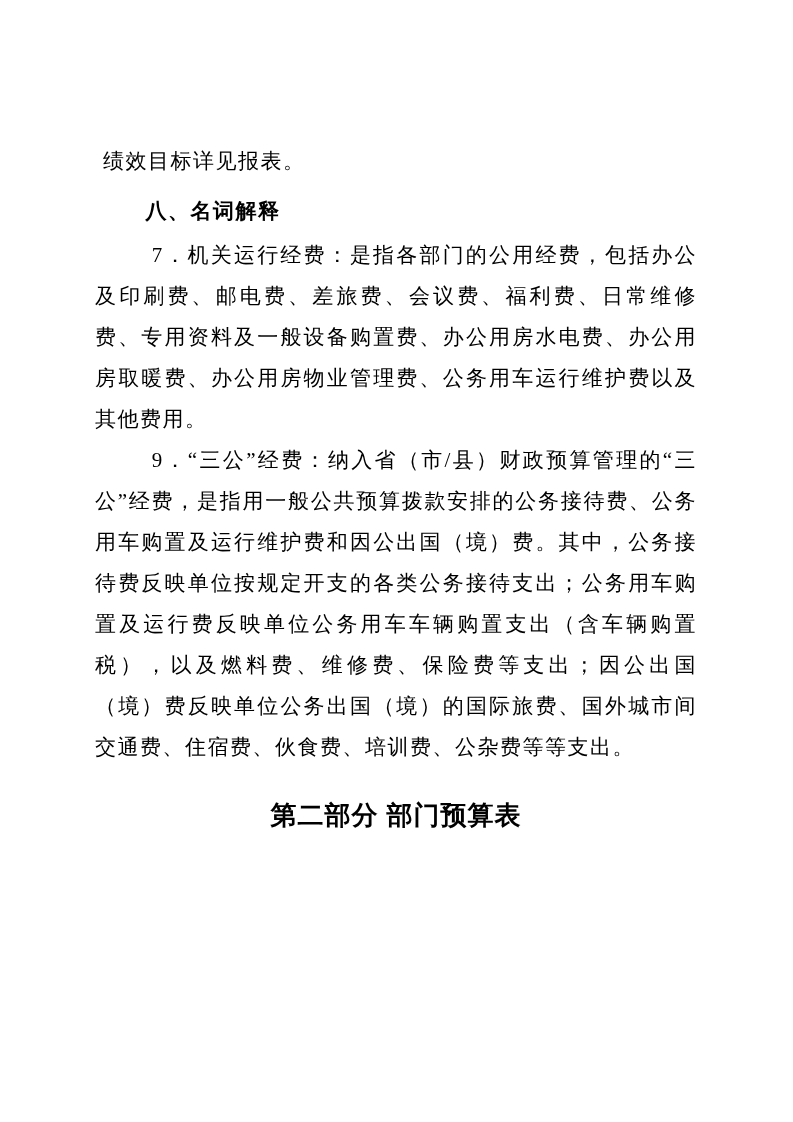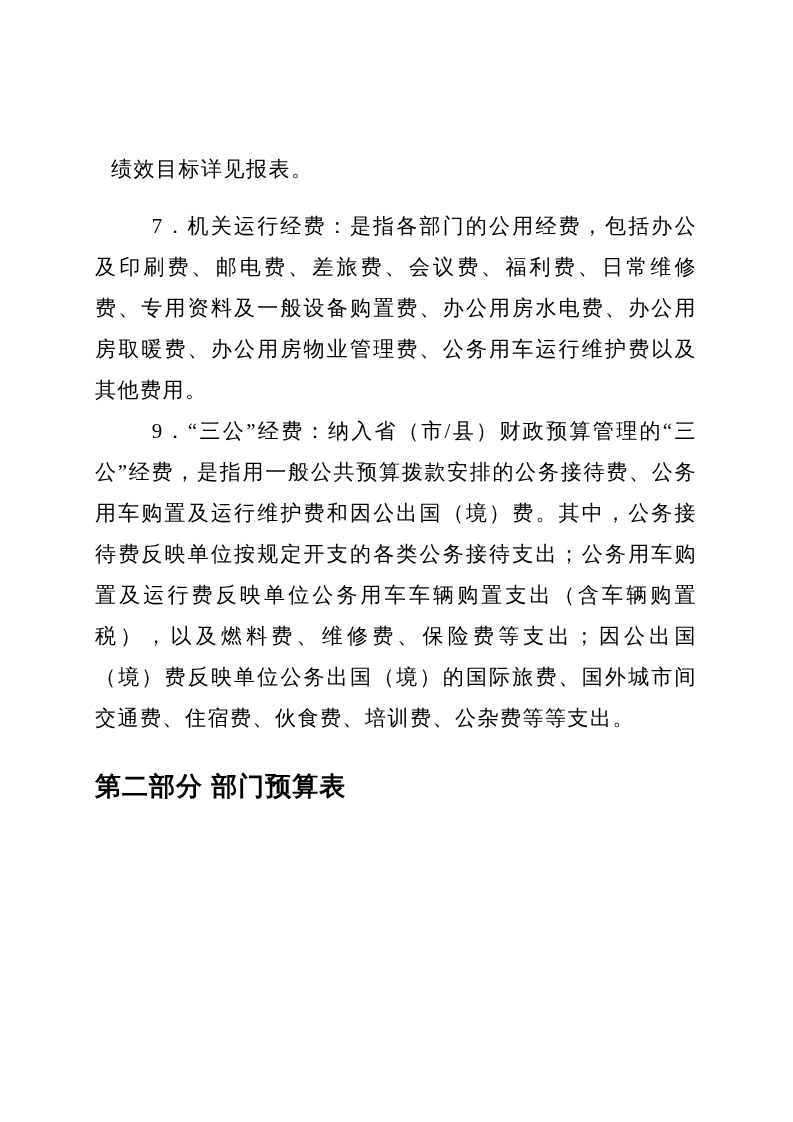--- a/index.html
+++ b/index.html
@@ -24,7 +24,7 @@
     line-height: 41px;
     text-align: justify;
     letter-spacing: 1.5px;
-    margin: 16px;
+    margin: 8px;
   }
   .intro-line {
     text-indent: 0;

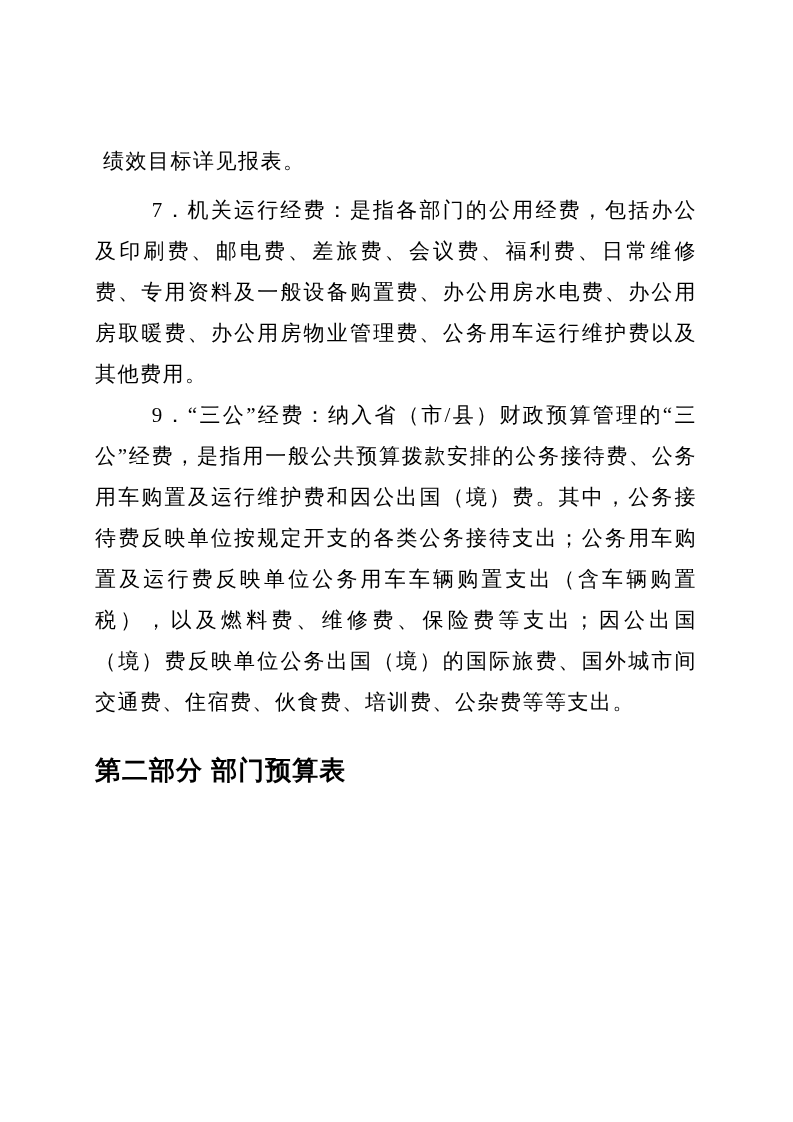--- a/index.html
+++ b/index.html
@@ -63,6 +63,7 @@
 
   <p class="body-text intro-line">绩效目标详见报表。</p>
 
+  <h2 class="section-heading">八、名词解释</h2>
 
   <p class="body-text para">7．机关运行经费：是指各部门的公用经费，包括办公及印刷费、邮电费、差旅费、会议费、福利费、日常维修费、专用资料及一般设备购置费、办公用房水电费、办公用房取暖费、办公用房物业管理费、公务用车运行维护费以及其他费用。</p>
 

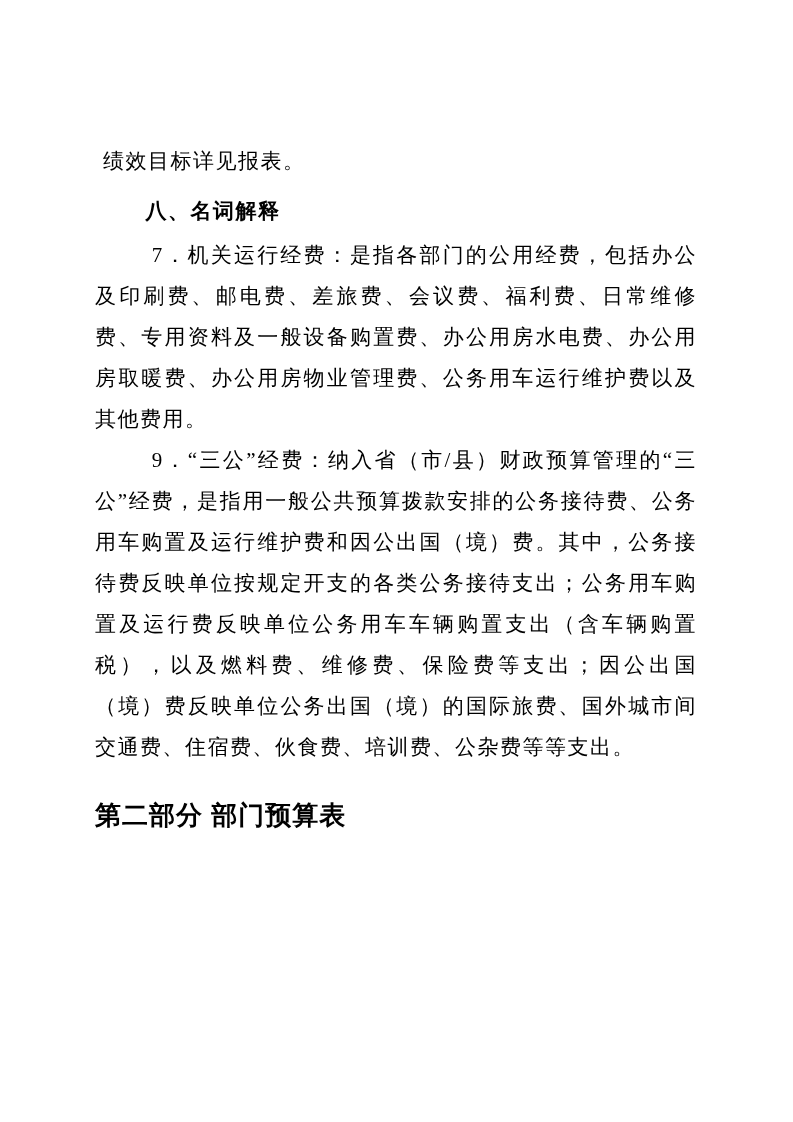--- a/index.html
+++ b/index.html
@@ -49,6 +49,7 @@
   }
   .part-heading {
     margin: 27px 0 0 0;
+    text-align: center;
     font-size: 26px;
     line-height: 40px;
     font-weight: bold;

